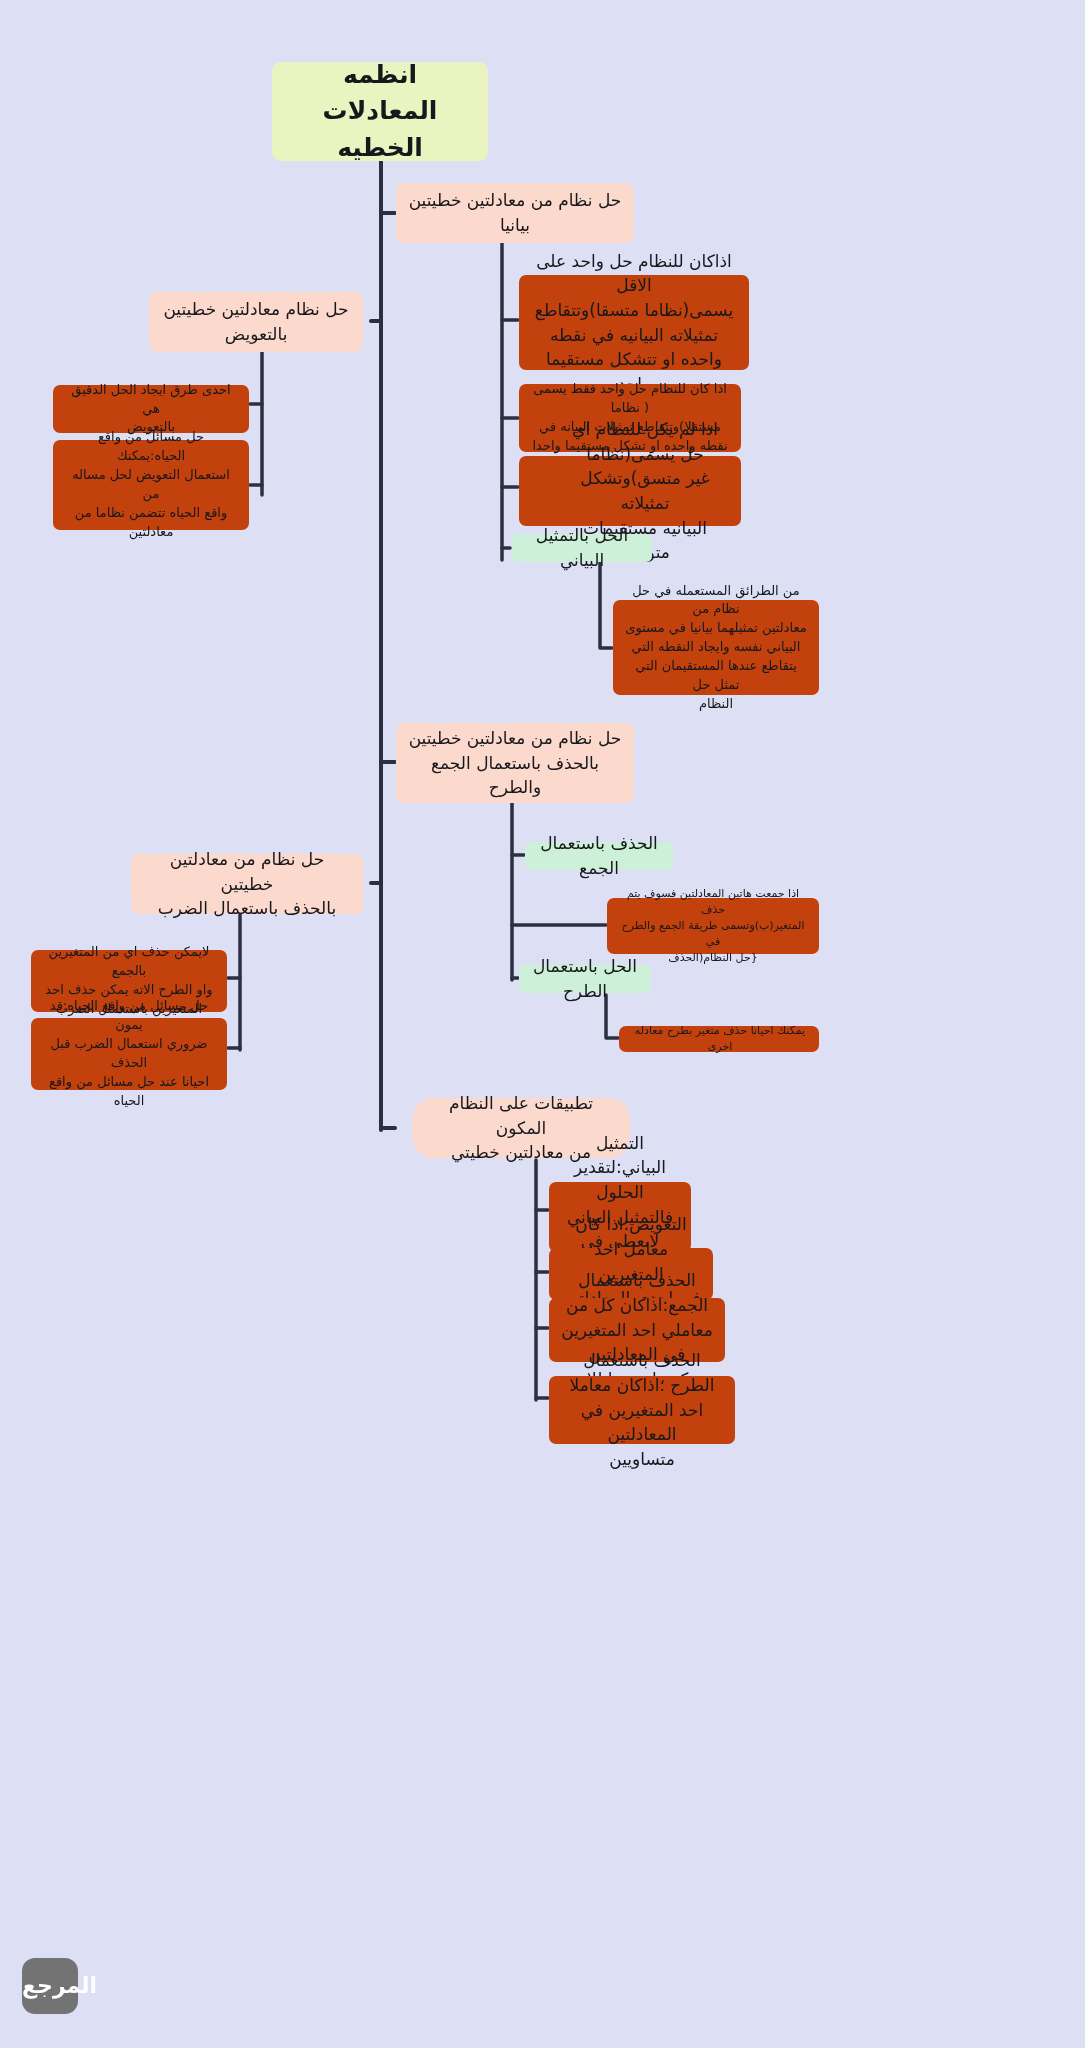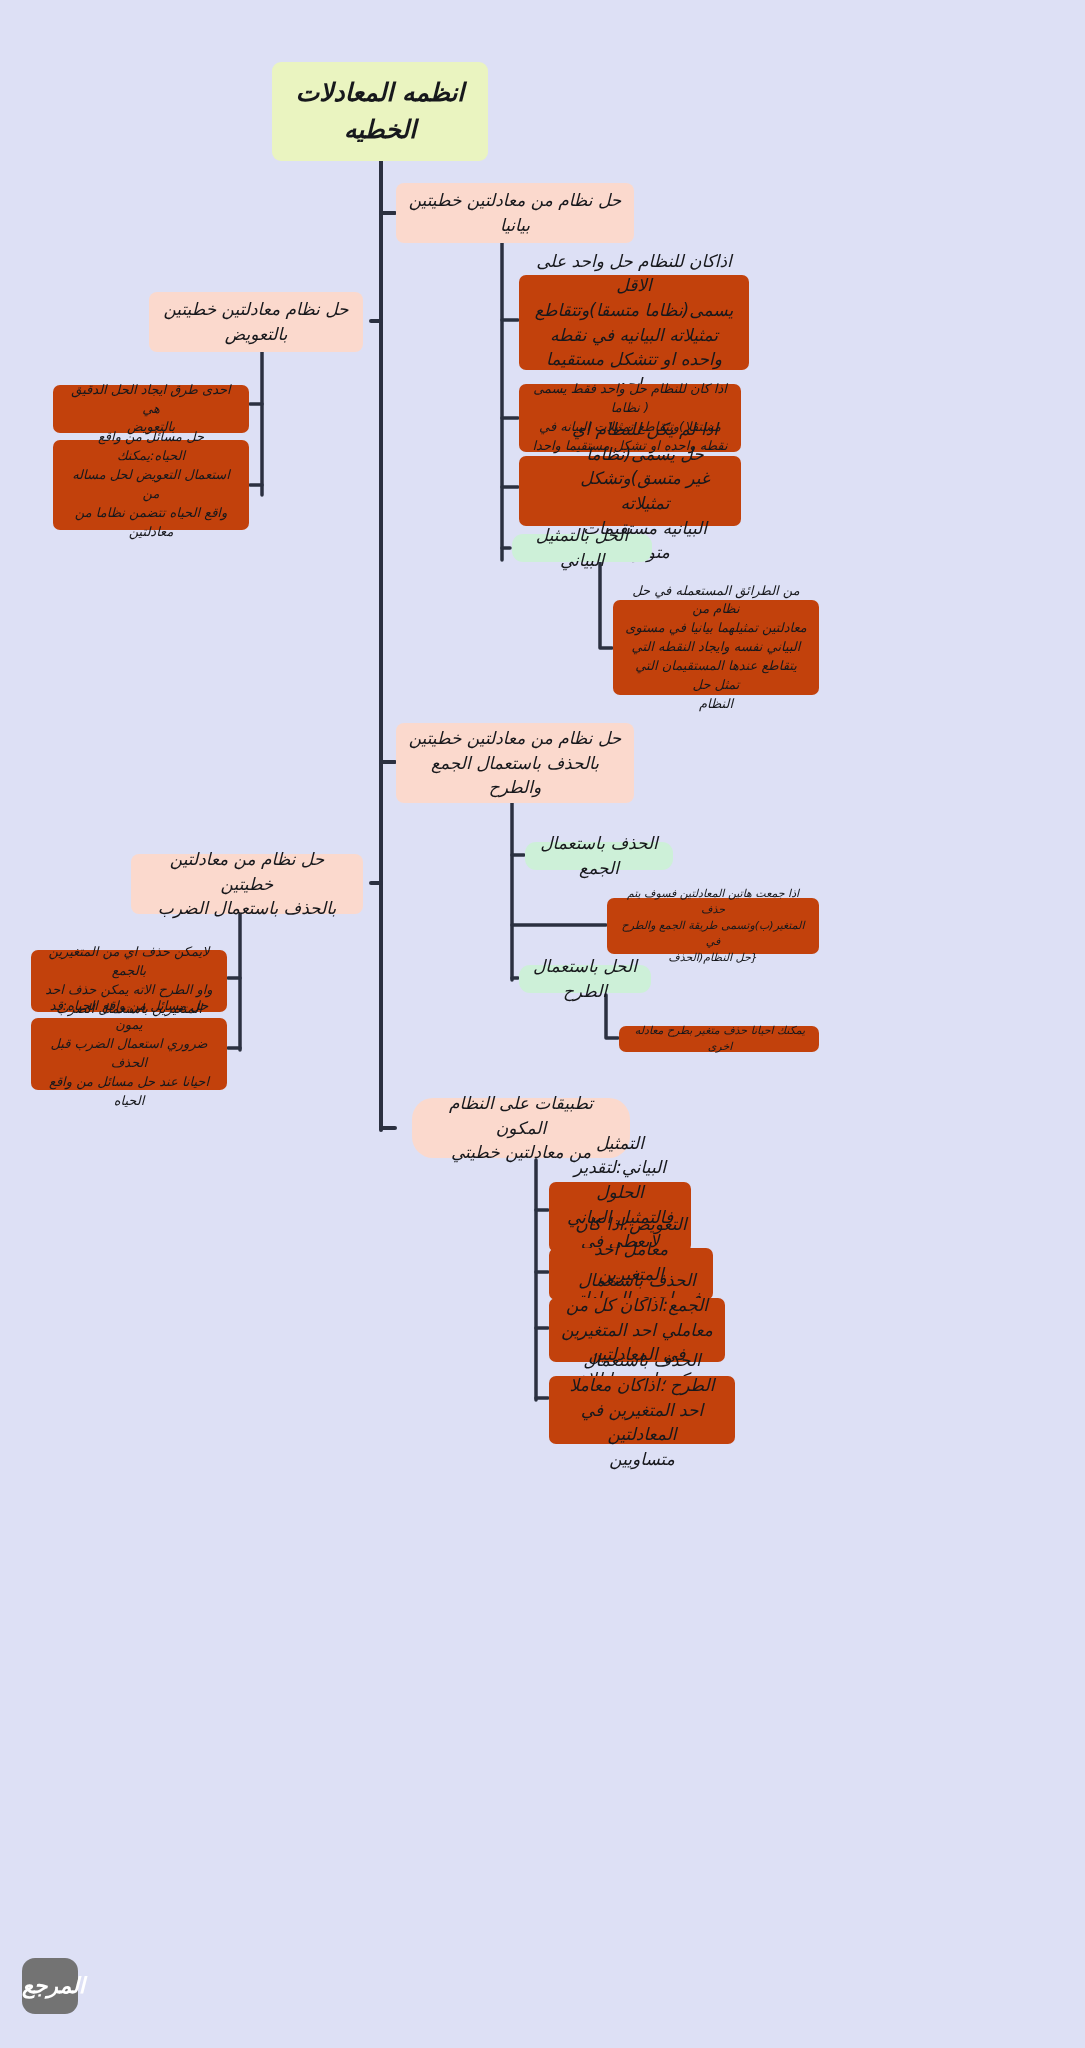--- a/index.html
+++ b/index.html
@@ -20,7 +20,6 @@
     inset: 0;
     width: 1085px;
     height: 2048px;
-    font-style: italic;
   }
 
   

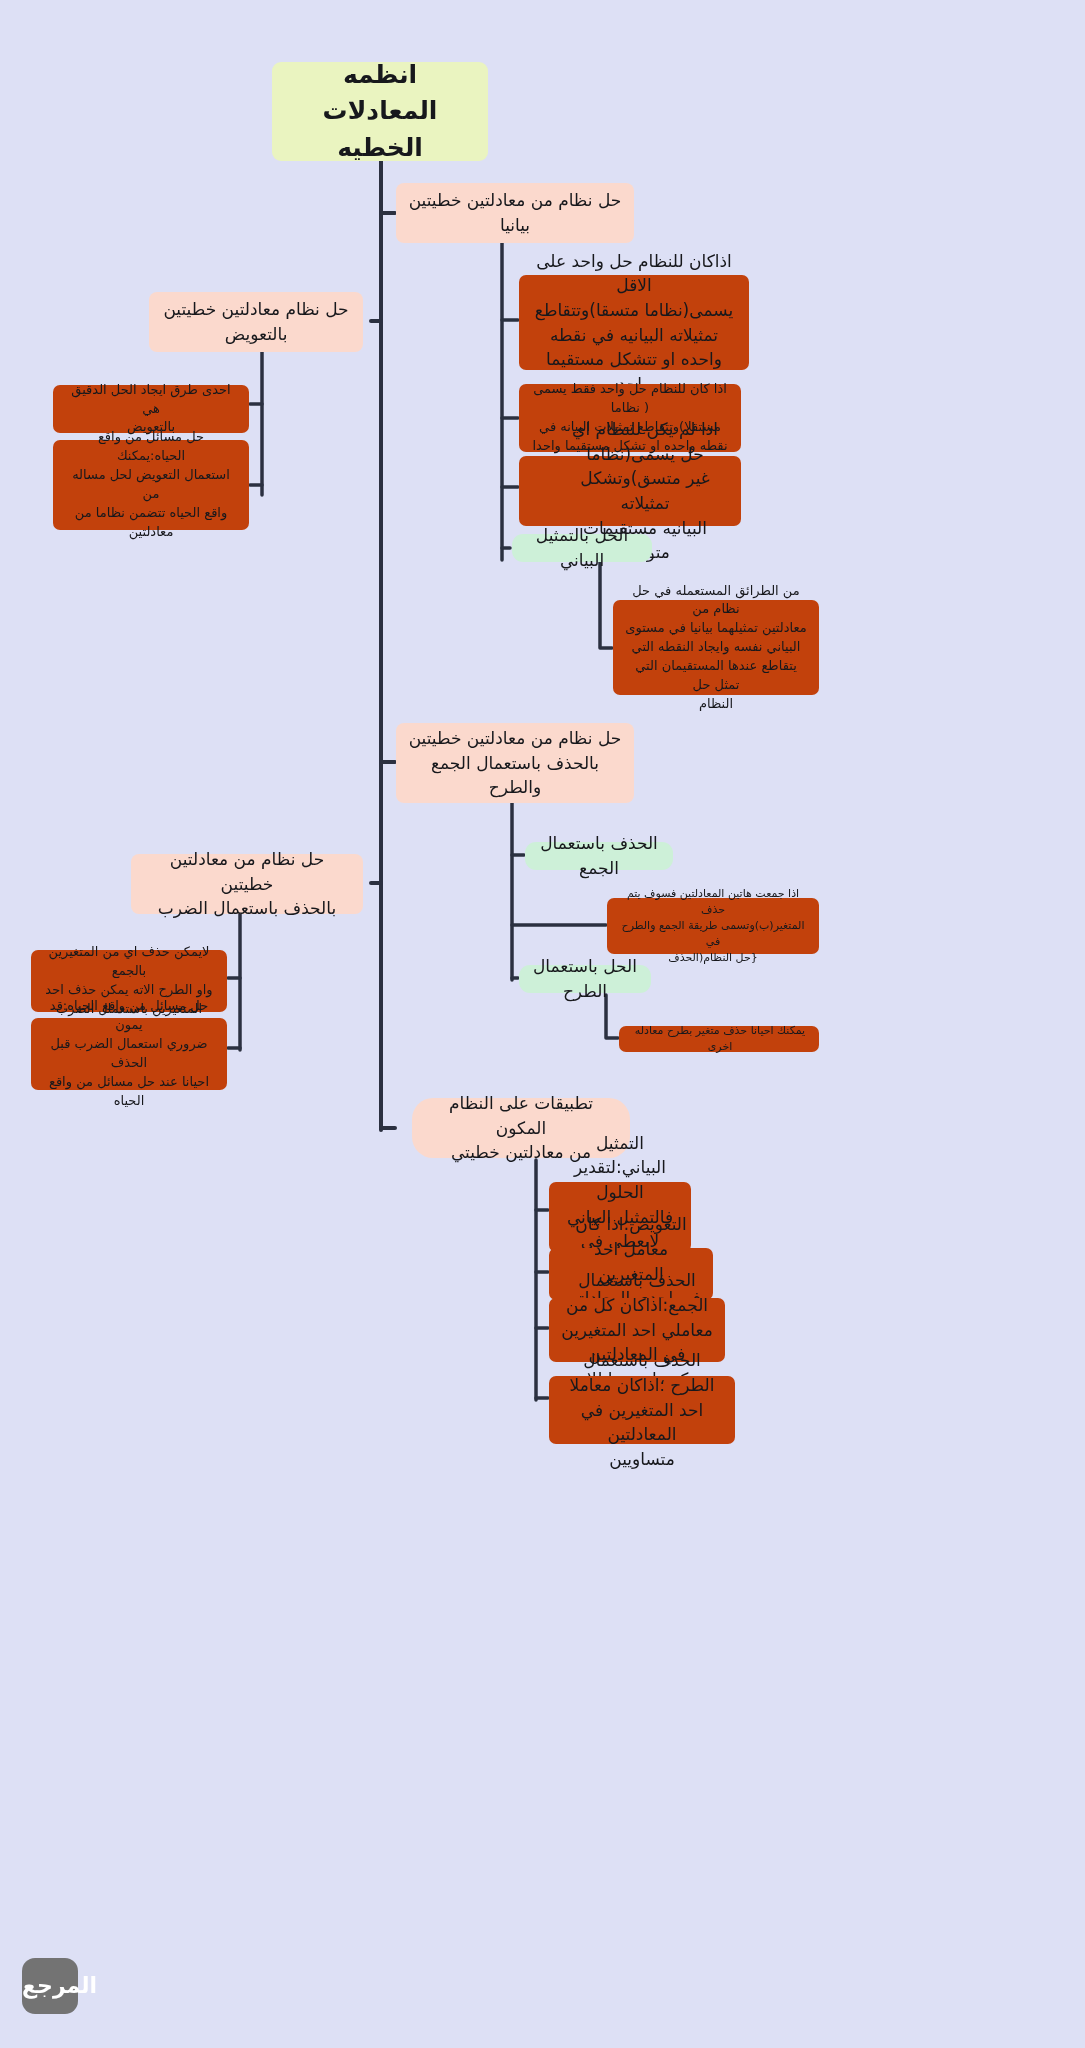--- a/index.html
+++ b/index.html
@@ -64,7 +64,7 @@
   .leafgreen {
     background: #cdf0d8;
     font-size: 17px;
-    border-radius: 11px;
+    border-radius: 6px;
     font-weight: 500;
   }
 

